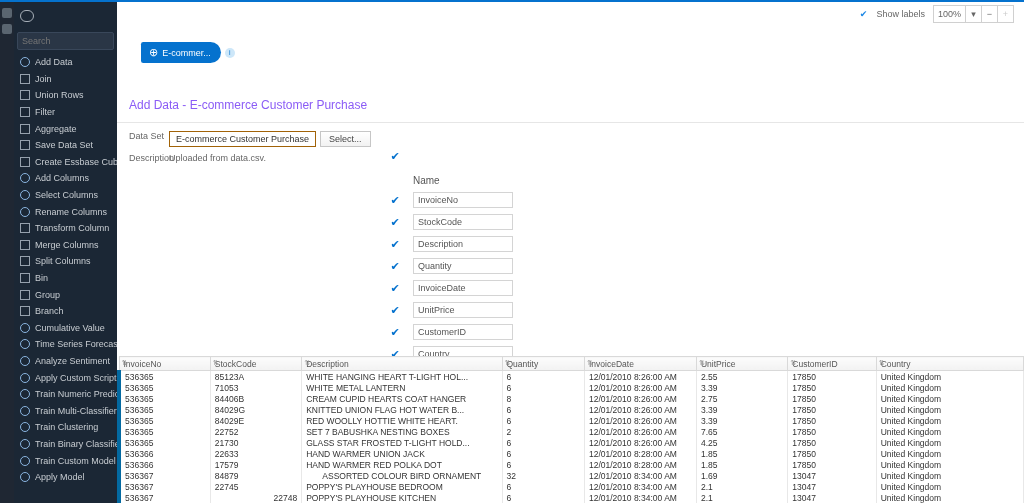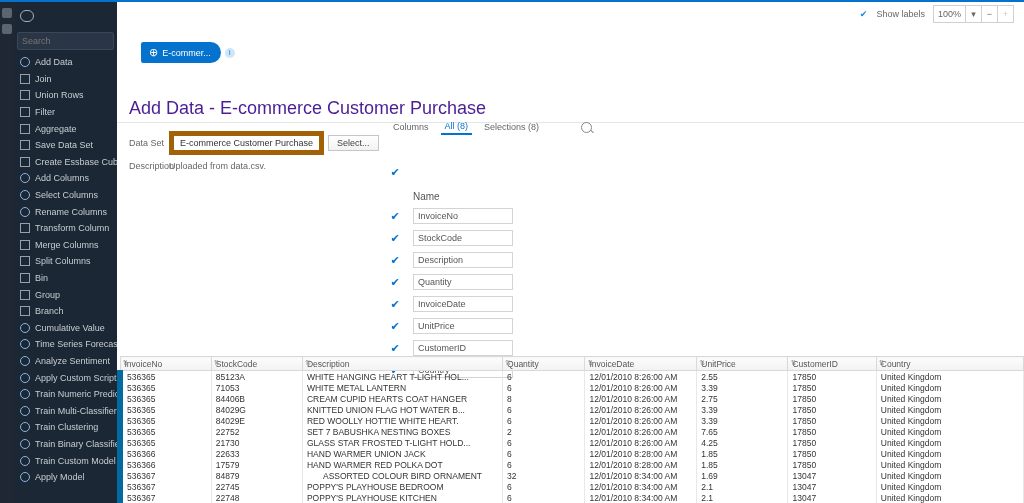--- a/index.html
+++ b/index.html
@@ -31,7 +31,7 @@
     .pill-add { color: #fff; font-size: 11px; }
     .info-dot { width: 10px; height: 10px; border-radius: 50%; background: #cde7f9; color: #0572ce; font-size: 7px; display: flex; align-items: center; justify-content: center; margin-left: 4px; }
 
-    .page-title { position: absolute; top: 96px; left: 12px; font-size: 18px; color: #4c1d95; font-weight: 400; text-align: center; }
+    .page-title { position: absolute; top: 96px; left: 12px; font-size: 12px; color: #8b5cf6; font-weight: 400; text-align: center; }
 
     .form-area { position: absolute; top: 120px; left: 0; right: 0; border-top: 1px solid #e6e6e6; padding: 8px 12px 0; }
     .form-row { display: flex; align-items: center; margin-bottom: 6px; font-size: 9px; color: #666; }

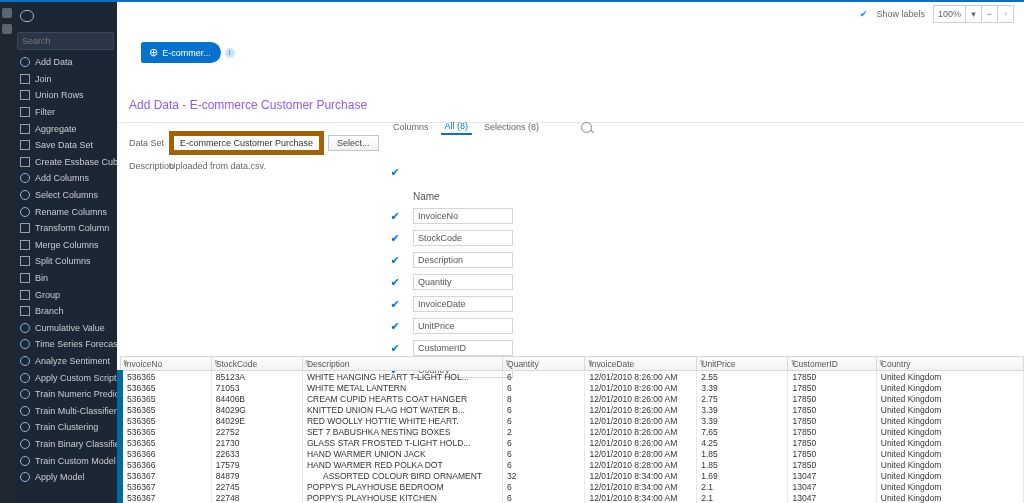--- a/index.html
+++ b/index.html
@@ -215,12 +215,6 @@
       </div>
 
       <div class="columns-panel">
-        <div class="tabs">
-          <span class="tab">Columns</span>
-          <span class="tab active">All (8)</span>
-          <span class="tab">Selections (8)</span>
-          <span class="search-icon"></span>
-        </div>
         <div class="col-list" id="col-list">
             <div class="col-item">
               <span class="col-check">✔</span>

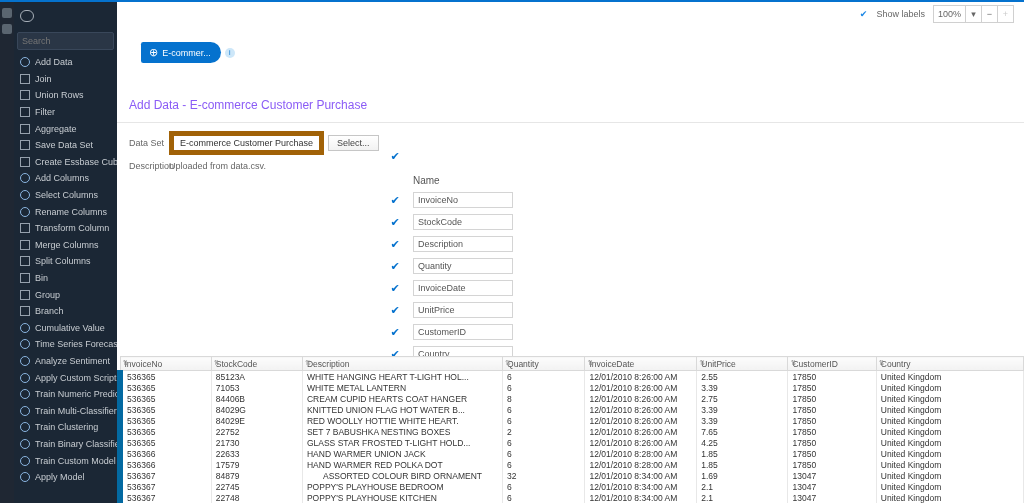--- a/index.html
+++ b/index.html
@@ -34,7 +34,7 @@
     .page-title { position: absolute; top: 96px; left: 12px; font-size: 12px; color: #8b5cf6; font-weight: 400; text-align: center; }
 
     .form-area { position: absolute; top: 120px; left: 0; right: 0; border-top: 1px solid #e6e6e6; padding: 8px 12px 0; }
-    .form-row { display: flex; align-items: center; margin-bottom: 6px; font-size: 9px; color: #666; }
+    .form-row { display: flex; margin-bottom: 6px; font-size: 9px; color: #666; }
     .form-label { width: 40px; flex-shrink: 0; color: #666; font-size: 9px; }
     .dataset-box { border: 5px solid #a16207; padding: 2px 6px; font-size: 9px; background: #fff; color: #333; }
     .select-btn { border: 1px solid #c6c6c6; background: linear-gradient(#fff,#f2f2f2); padding: 2px 8px; font-size: 9px; margin-left: 4px; cursor: pointer; color: #444; }

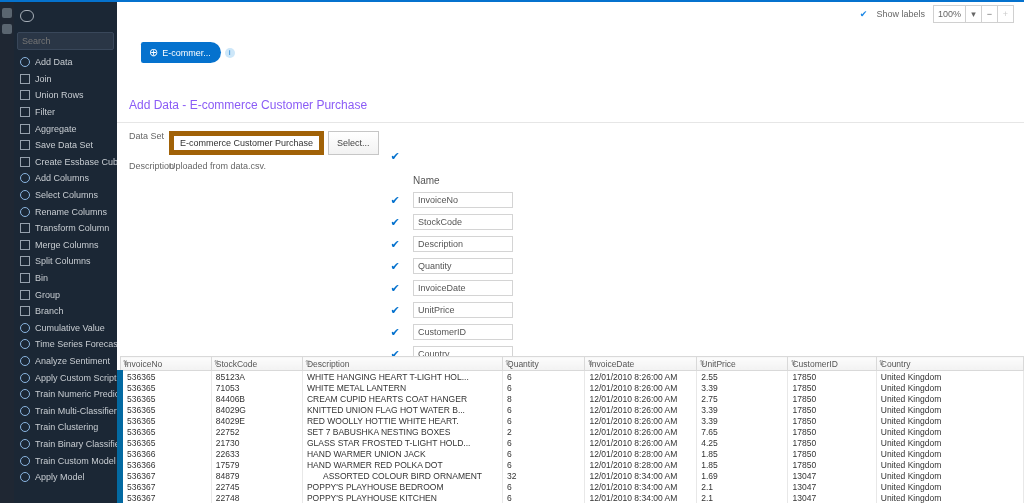--- a/index.html
+++ b/index.html
@@ -36,7 +36,7 @@
     .form-area { position: absolute; top: 120px; left: 0; right: 0; border-top: 1px solid #e6e6e6; padding: 8px 12px 0; }
     .form-row { display: flex; margin-bottom: 6px; font-size: 9px; color: #666; }
     .form-label { width: 40px; flex-shrink: 0; color: #666; font-size: 9px; }
-    .dataset-box { border: 5px solid #a16207; padding: 2px 6px; font-size: 9px; background: #fff; color: #333; }
+    .dataset-box { border: 1px solid #a16207; padding: 2px 6px; font-size: 9px; background: #fff; color: #333; }
     .select-btn { border: 1px solid #c6c6c6; background: linear-gradient(#fff,#f2f2f2); padding: 2px 8px; font-size: 9px; margin-left: 4px; cursor: pointer; color: #444; }
     .prompt-check { width: 11px; height: 11px; border: 1px solid #c0c0c0; margin-right: 4px; }
 

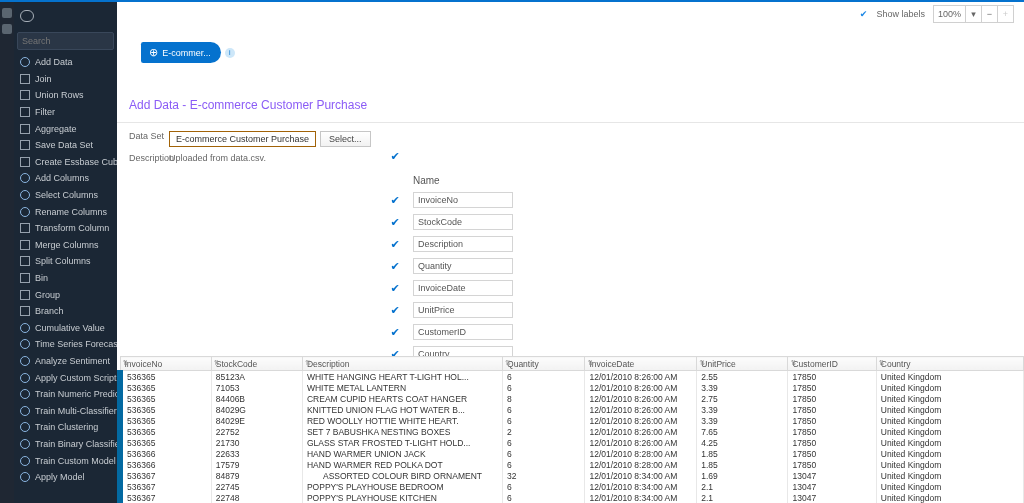--- a/index.html
+++ b/index.html
@@ -56,7 +56,7 @@
     .grid th { background: linear-gradient(#fcfcfc,#f2f2f2); border: 1px solid #d9d9d9; text-align: left; font-weight: 400; padding: 1.5px 4px; color: #555; position: relative; }
     .grid th .sort-icon { position: absolute; left: 2px; top: 2px; font-size: 7px; color: #999; }
     .grid td { border-right: 1px solid #e8e8e8; padding: 0.5px 4px; white-space: nowrap; overflow: hidden; text-overflow: ellipsis; }
-    .grid td:first-child { border-left: 6px solid #0369a1; }
+    .grid td:first-child { border-left: 4px solid #0369a1; }
   </style>
 </head>
 <body>

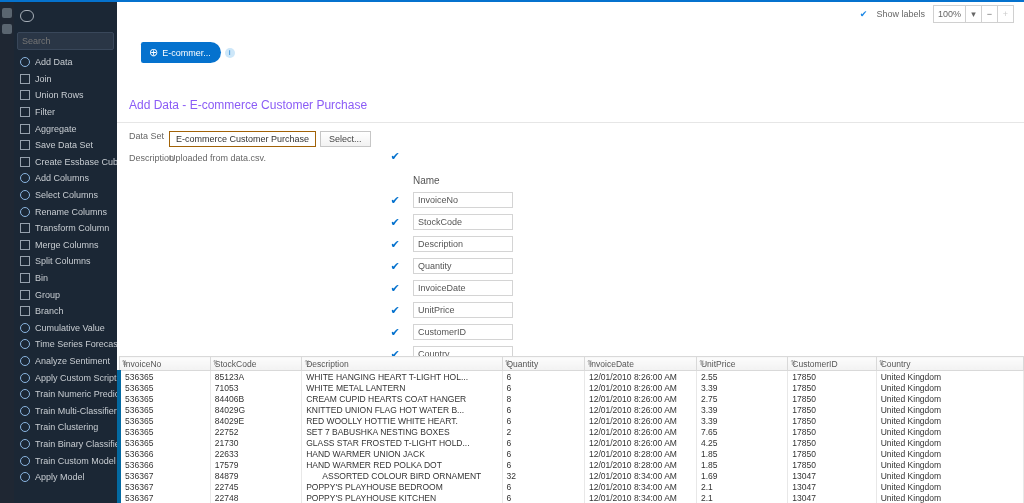--- a/index.html
+++ b/index.html
@@ -383,7 +383,7 @@
             </tr>
             <tr>
               <td style="max-width: 62px;">536367</td>
-              <td style="max-width: 62px;">22748</td>
+              <td style="max-width: 62px; text-align: right;">22748</td>
               <td style="max-width: 136px;">POPPY'S PLAYHOUSE KITCHEN</td>
               <td style="max-width: 56px;">6</td>
               <td style="max-width: 76px;">12/01/2010 8:34:00 AM</td>

